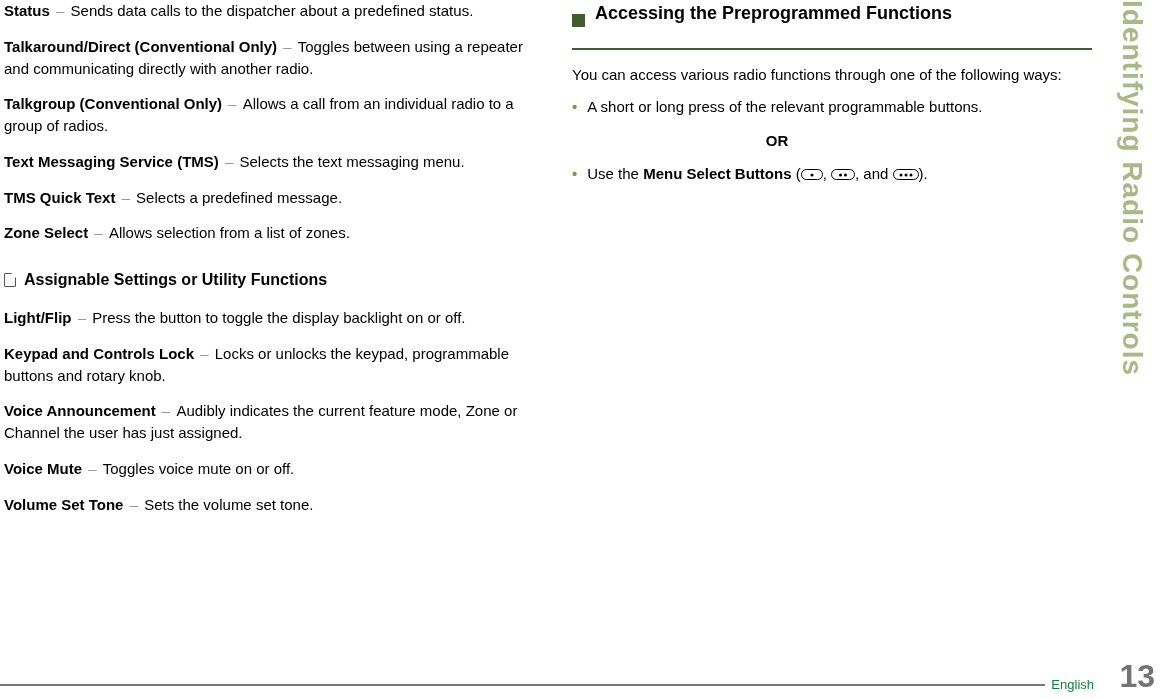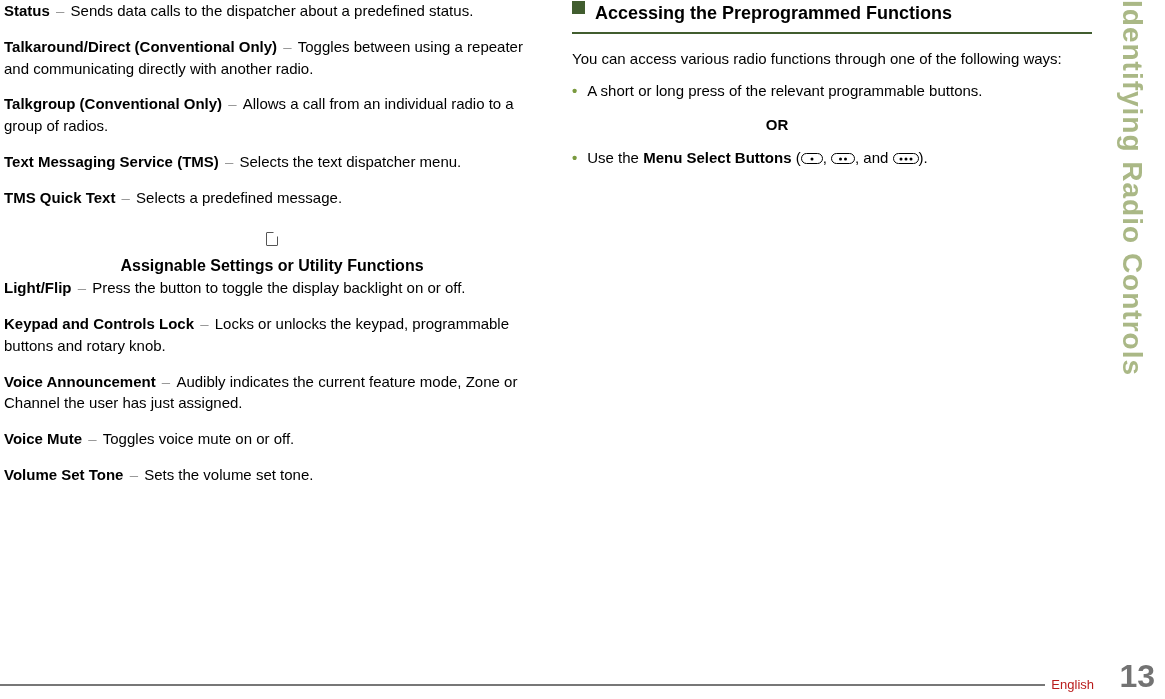--- a/index.html
+++ b/index.html
@@ -125,9 +125,9 @@
       font-size: 18px;
       font-weight: bold;
       display: flex;
-      align-items: flex-start;
+      align-items: flex-end;
       gap: 10px;
-      margin-bottom: 6px;
+      margin-bottom: 22px;
     }
     .square-icon {
       display: inline-block;

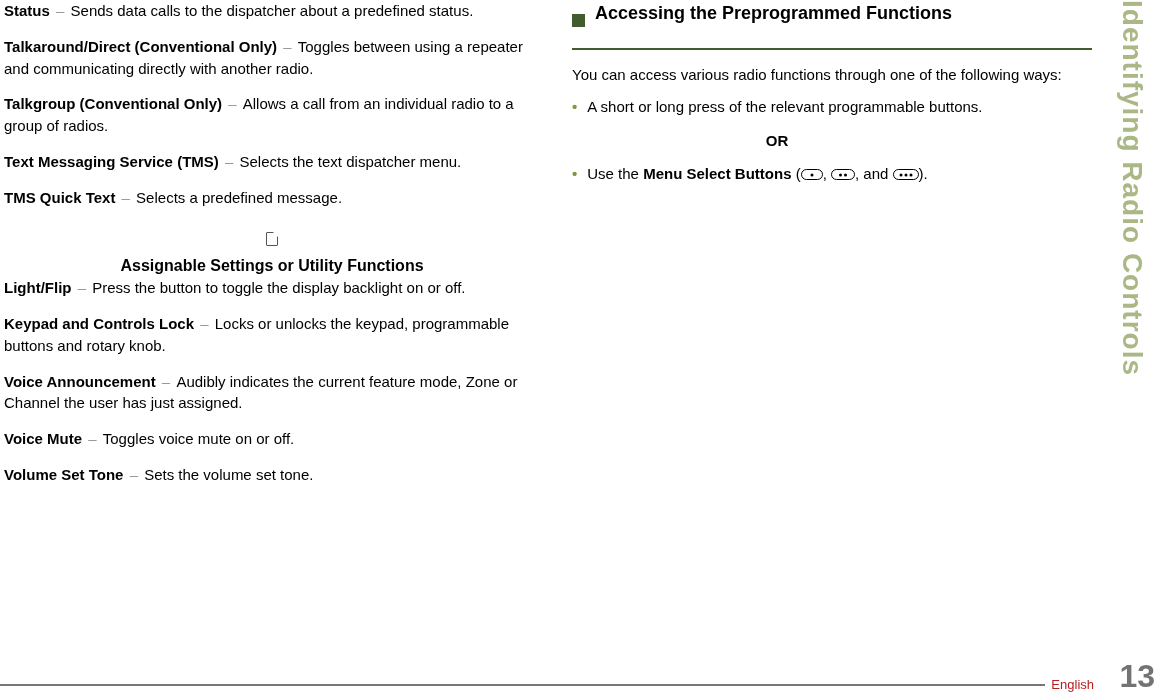--- a/index.html
+++ b/index.html
@@ -210,7 +210,7 @@
         <div class="def-item"><span class="def-term">Status</span><span class="def-dash"> – </span><span class="def-desc">Sends data calls to the dispatcher about a predefined status.</span></div>
         <div class="def-item"><span class="def-term">Talkaround/Direct (Conventional Only)</span><span class="def-dash"> – </span><span class="def-desc">Toggles between using a repeater and communicating directly with another radio.</span></div>
         <div class="def-item"><span class="def-term">Talkgroup (Conventional Only)</span><span class="def-dash"> – </span><span class="def-desc">Allows a call from an individual radio to a group of radios.</span></div>
-        <div class="def-item"><span class="def-term">Text Messaging Service (TMS)</span><span class="def-dash"> – </span><span class="def-desc">Selects the text dispatcher menu.</span></div>
+        <div class="def-item"><span class="def-term">Text Messaging Service (TMS)</span><span class="def-dash"> – </span><span class="def-desc">Selects the text messaging menu.</span></div>
         <div class="def-item"><span class="def-term">TMS Quick Text</span><span class="def-dash"> – </span><span class="def-desc">Selects a predefined message.</span></div>
       </div>
     <div class="subheading">

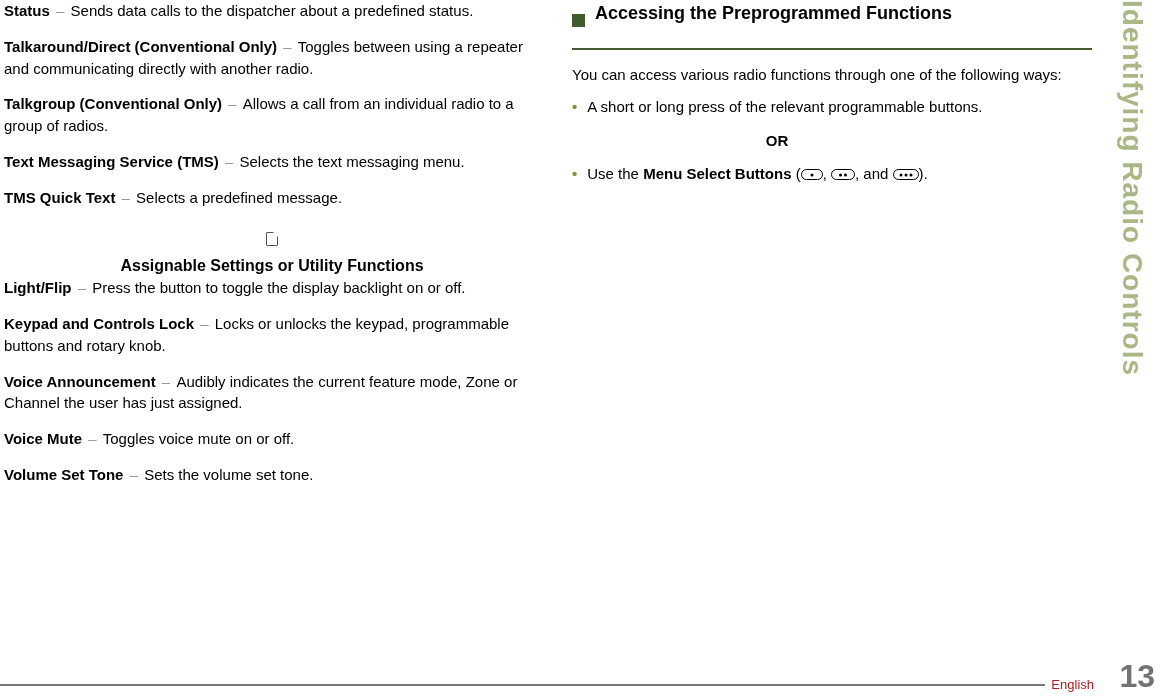--- a/index.html
+++ b/index.html
@@ -212,6 +212,7 @@
         <div class="def-item"><span class="def-term">Talkgroup (Conventional Only)</span><span class="def-dash"> – </span><span class="def-desc">Allows a call from an individual radio to a group of radios.</span></div>
         <div class="def-item"><span class="def-term">Text Messaging Service (TMS)</span><span class="def-dash"> – </span><span class="def-desc">Selects the text messaging menu.</span></div>
         <div class="def-item"><span class="def-term">TMS Quick Text</span><span class="def-dash"> – </span><span class="def-desc">Selects a predefined message.</span></div>
+        <div class="def-item"><span class="def-term">Zone Select</span><span class="def-dash"> – </span><span class="def-desc">Allows selection from a list of zones.</span></div>
       </div>
     <div class="subheading">
       <span class="note-icon"></span>

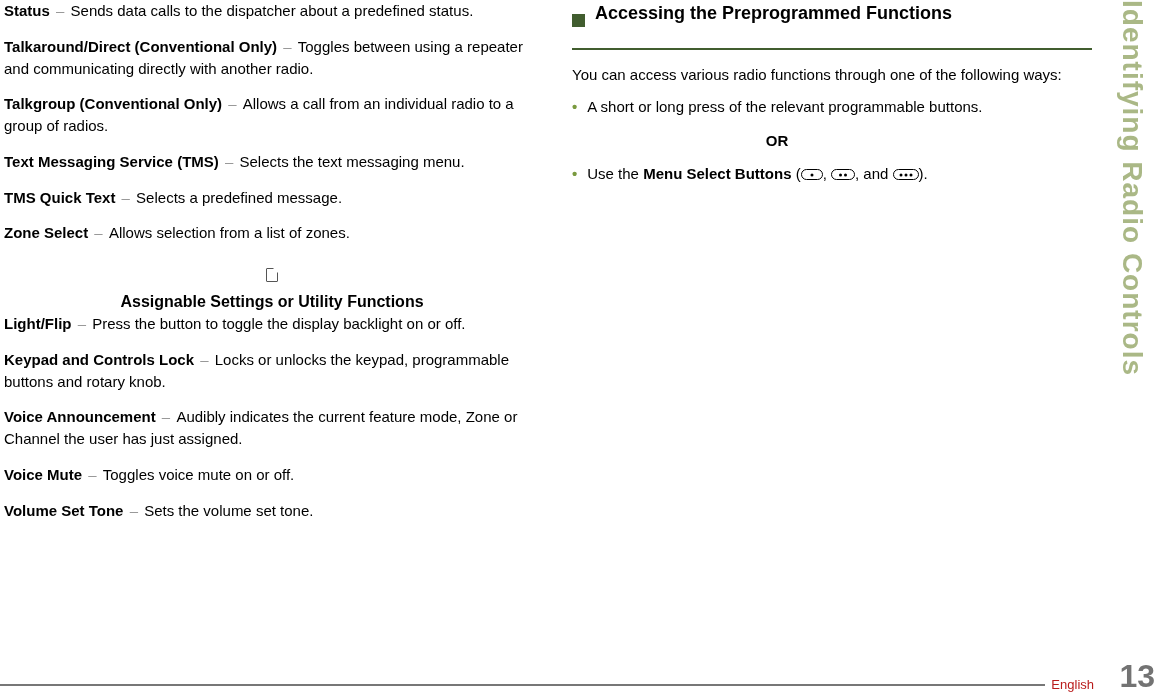--- a/index.html
+++ b/index.html
@@ -97,11 +97,10 @@
       font-size: 16px;
       font-weight: bold;
       margin-top: 24px;
-      margin-bottom: 0;
+      margin-bottom: 16px;
       display: flex;
       align-items: center;
       gap: 8px;
-      flex-direction: column;
     }
     .subheading .note-icon {
       display: inline-block;

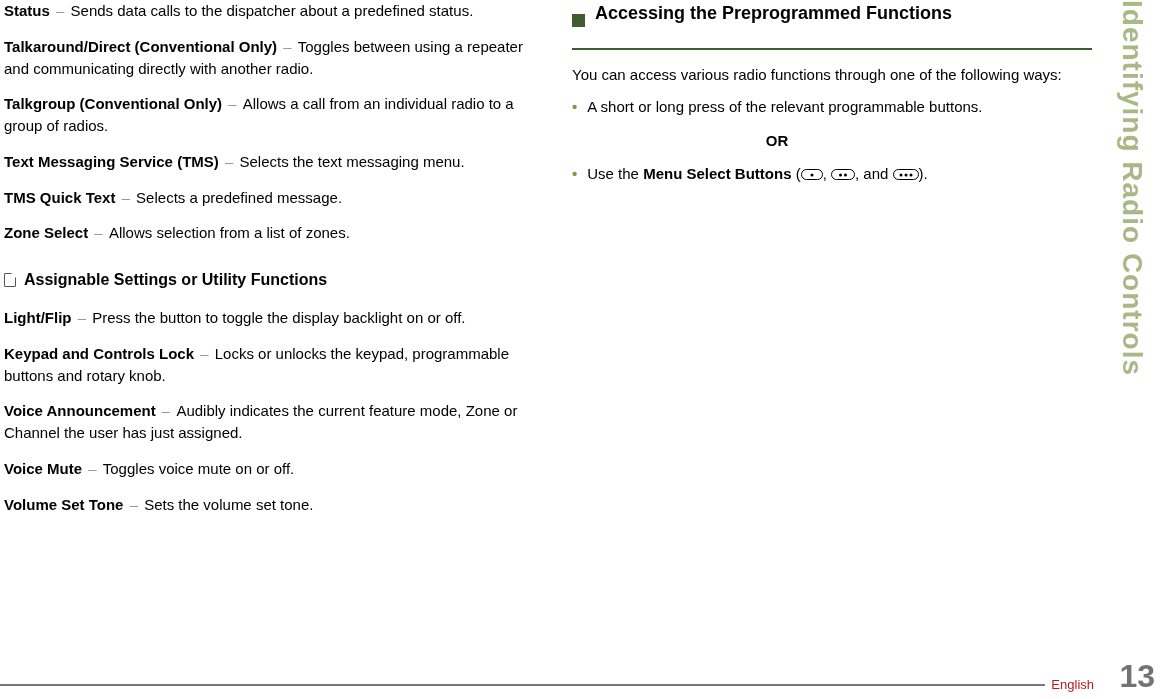--- a/index.html
+++ b/index.html
@@ -66,7 +66,7 @@
     }
     .footer-lang {
       font-size: 13px;
-      color: #b91c1c;
+      color: #15803d;
       margin-right: 6px;
     }
     .page-number {

